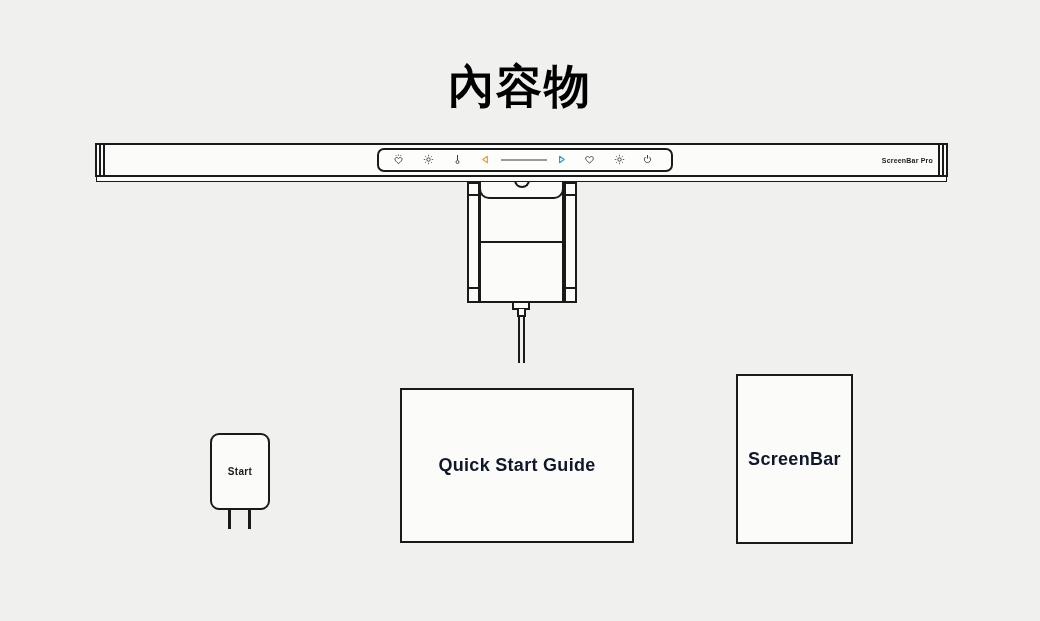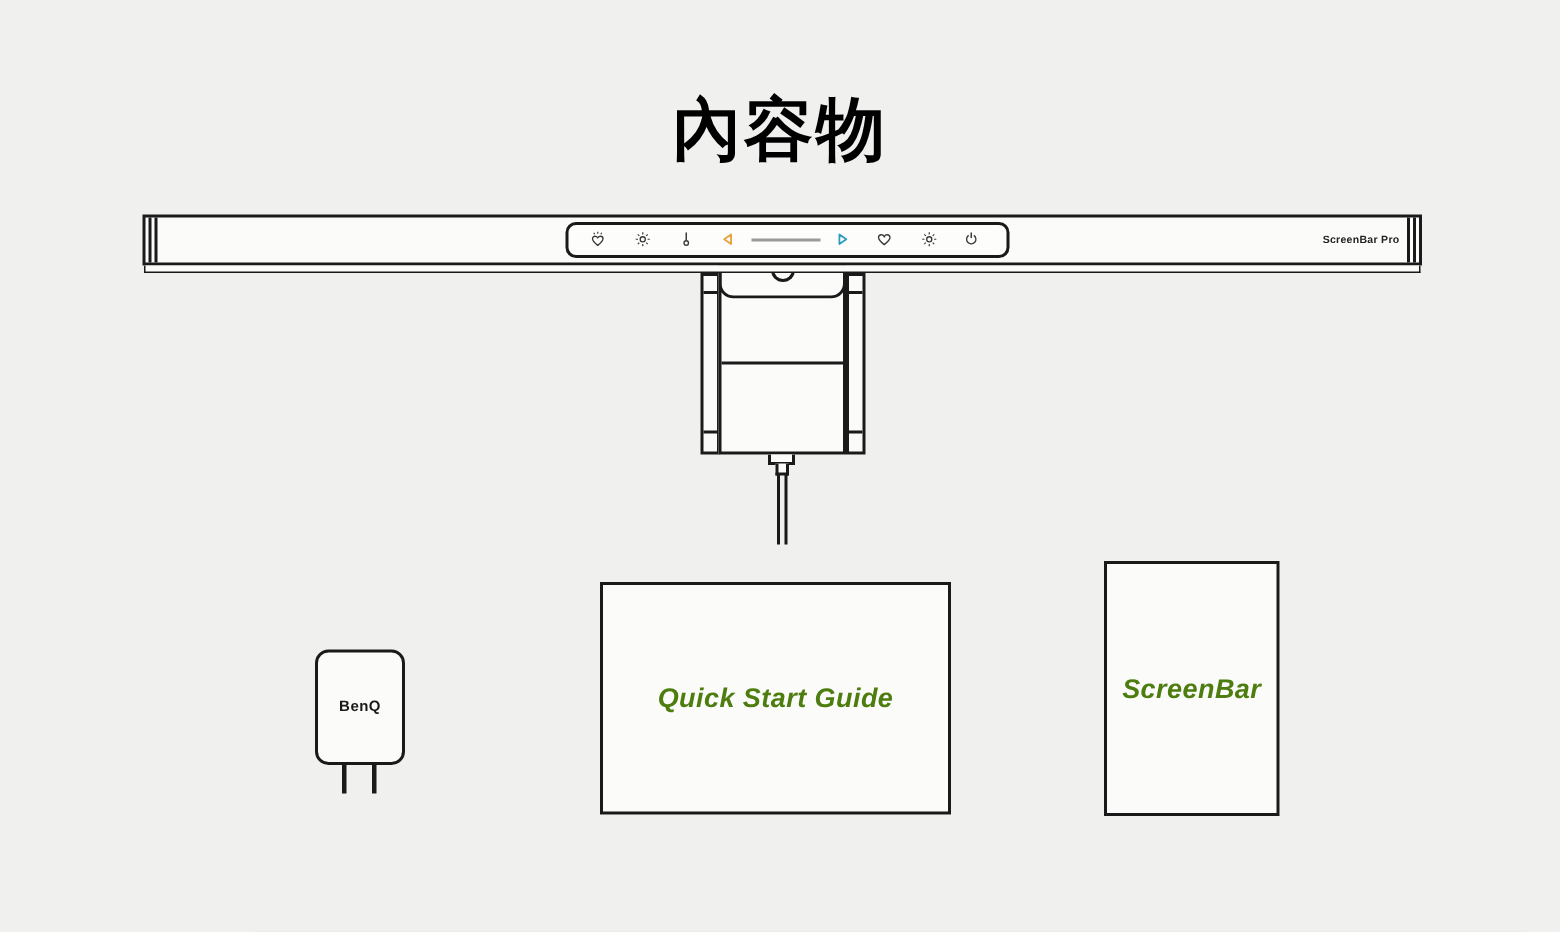--- a/index.html
+++ b/index.html
@@ -172,7 +172,7 @@
   <div class="bar-lip"></div>
 
   <div class="adapter">
-    <span class="adapter-brand">BenQ</span>
+    <span class="adapter-brand">Start</span>
   </div>
   <div class="prong" style="left:228px;"></div>
   <div class="prong" style="left:248px;"></div>

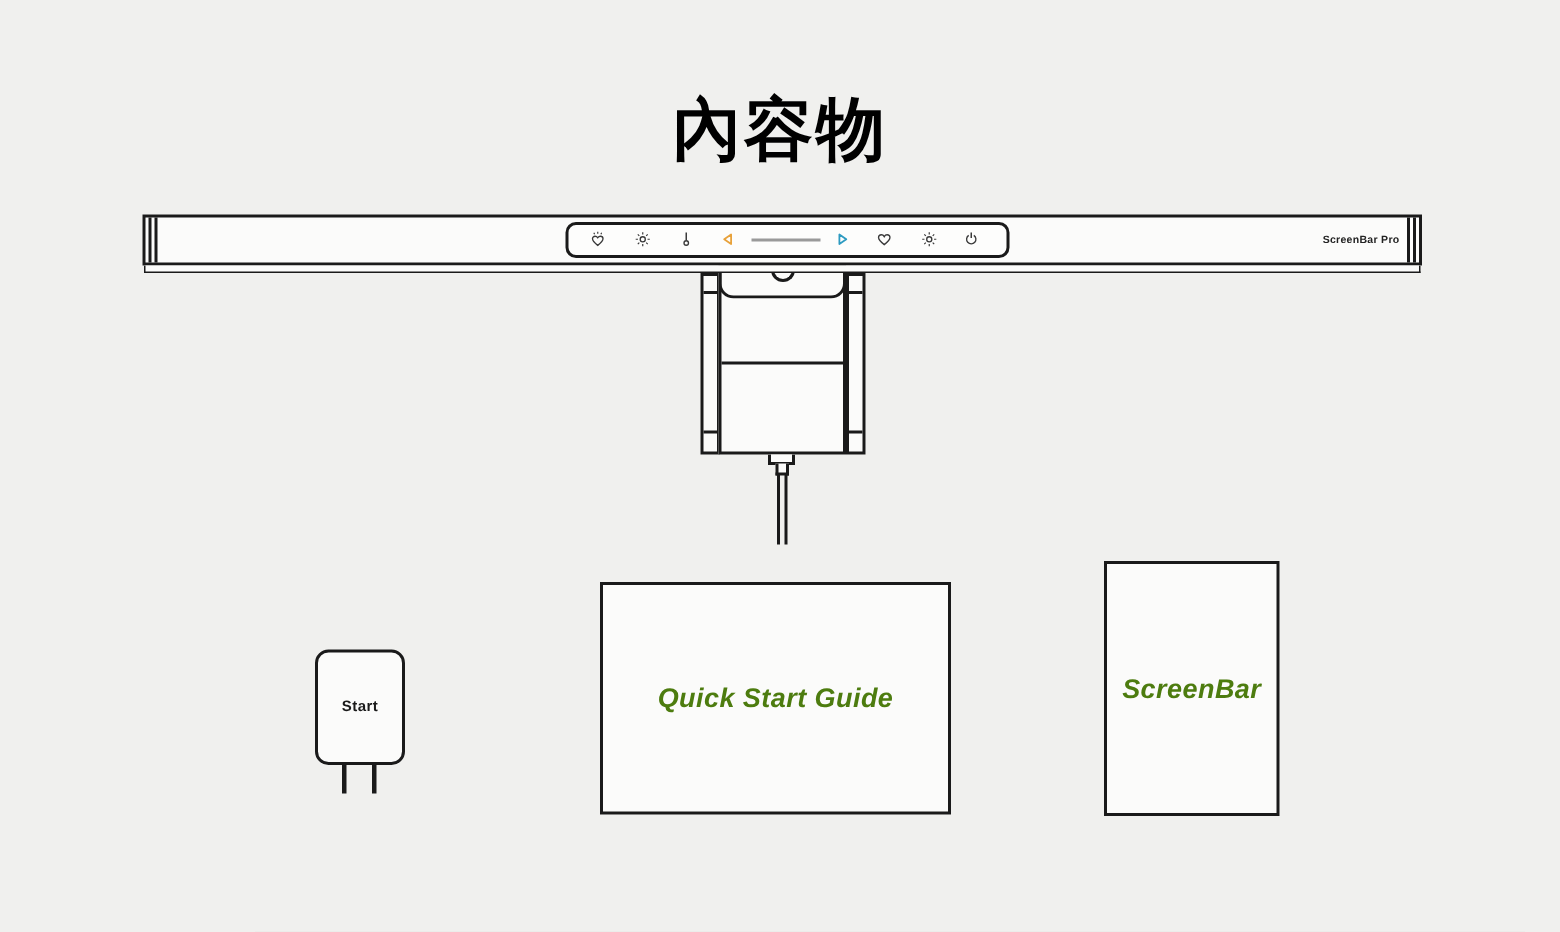--- a/index.html
+++ b/index.html
@@ -87,7 +87,7 @@
     position:absolute; background:#fbfbfa; border:2px solid #1a1a1a;
     display:flex; align-items:center; justify-content:center;
   }
-  .paper span { font-size:18px; font-weight:bold; letter-spacing:0.3px; color:#4d7c0f;font-style:italic; }
+  .paper span { font-size:18px; font-weight:bold; letter-spacing:0.3px; color:#0f172a; }
   .qsg { left:400px; top:388px; width:234px; height:155px; }
   .warranty { left:736px; top:374px; width:117px; height:170px; }
 </style>

